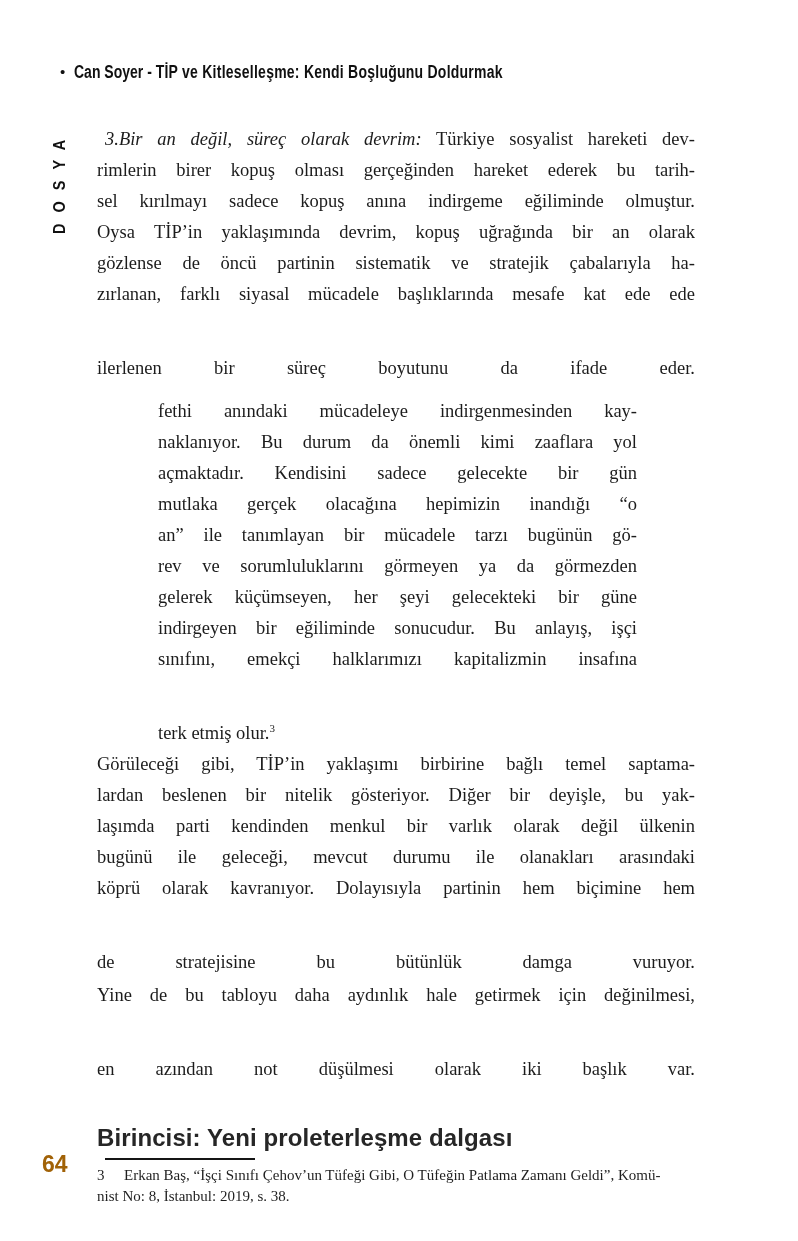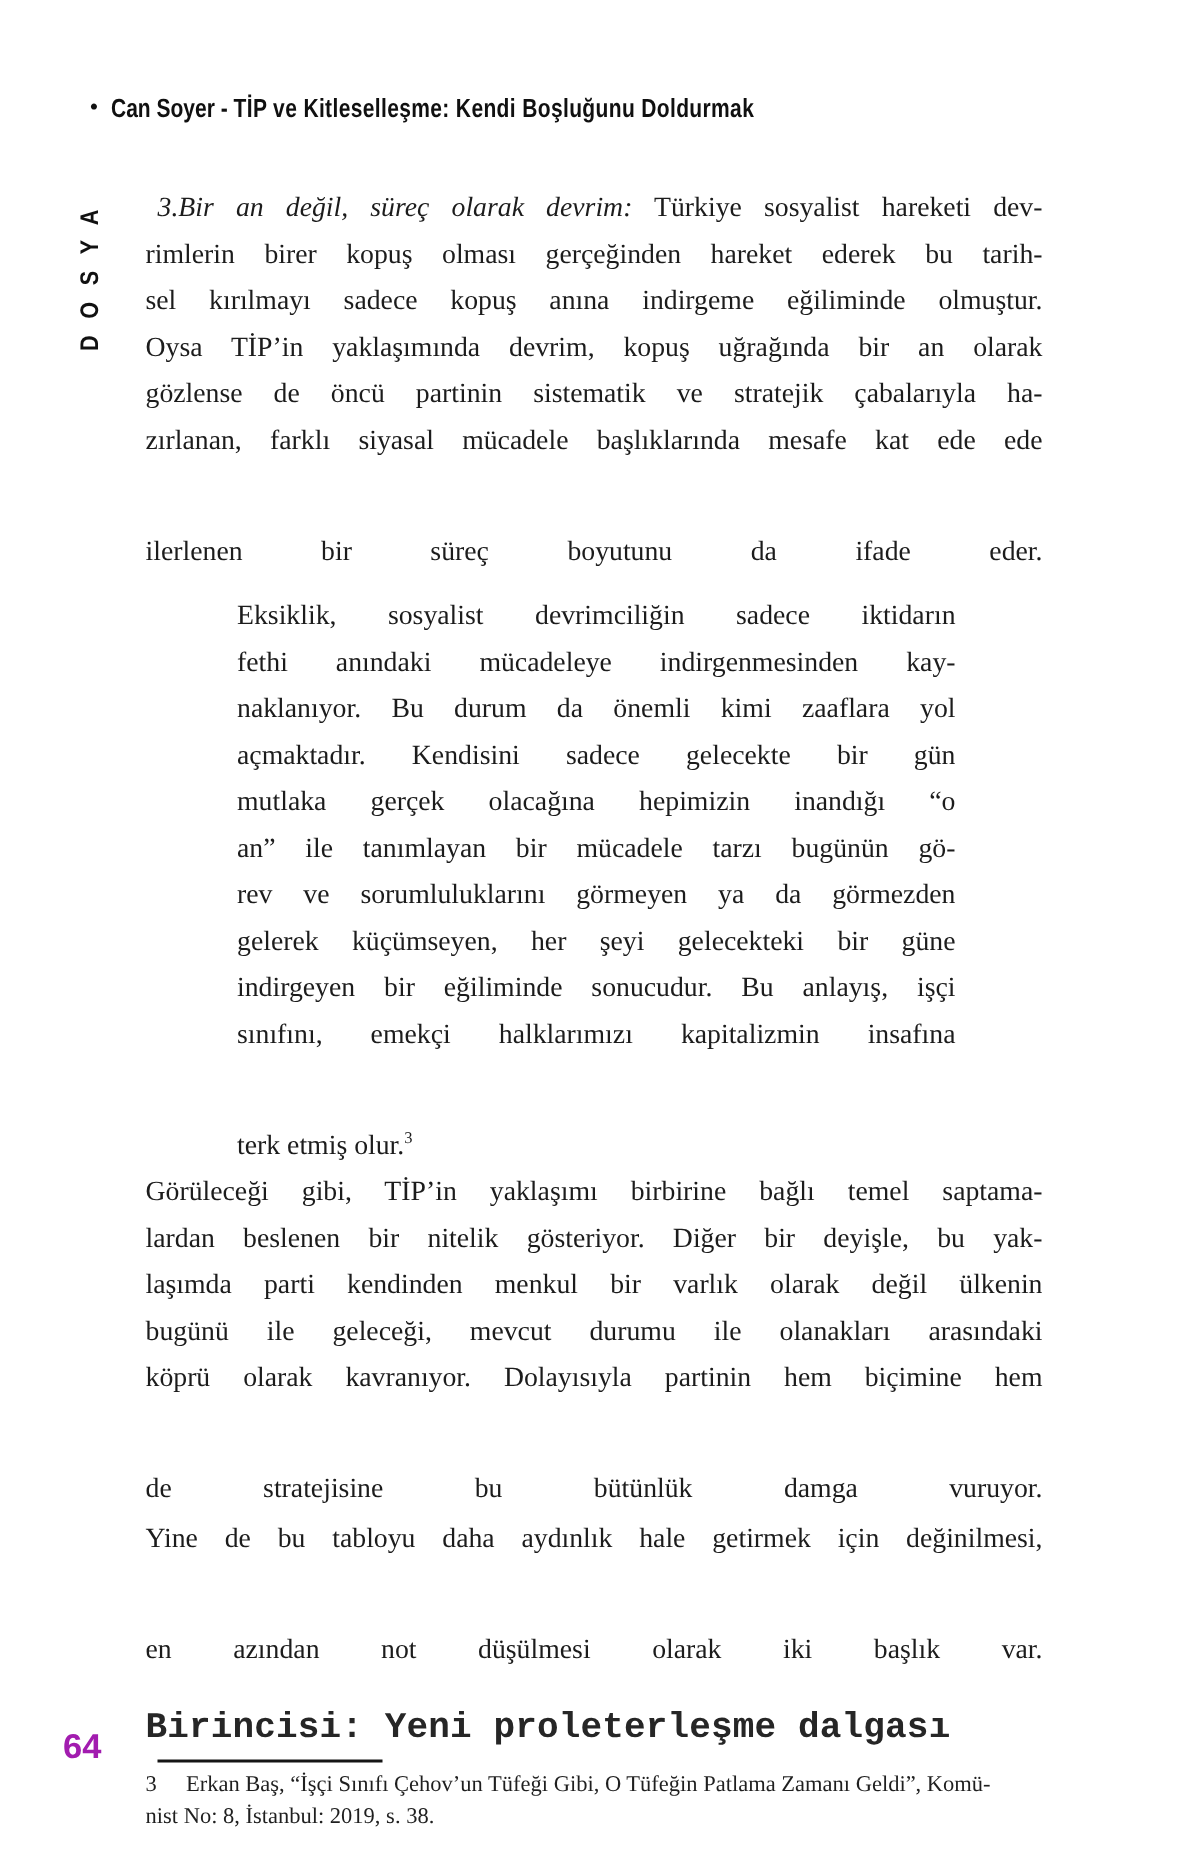--- a/index.html
+++ b/index.html
@@ -94,7 +94,6 @@
 
     <div class="bq">
       <div>
-          <div class="tline">Eksiklik, sosyalist devrimciliğin sadece iktidarın</div>
           <div class="tline">fethi anındaki mücadeleye indirgenmesinden kay-</div>
           <div class="tline">naklanıyor. Bu durum da önemli kimi zaaflara yol</div>
           <div class="tline">açmaktadır. Kendisini sadece gelecekte bir gün</div>

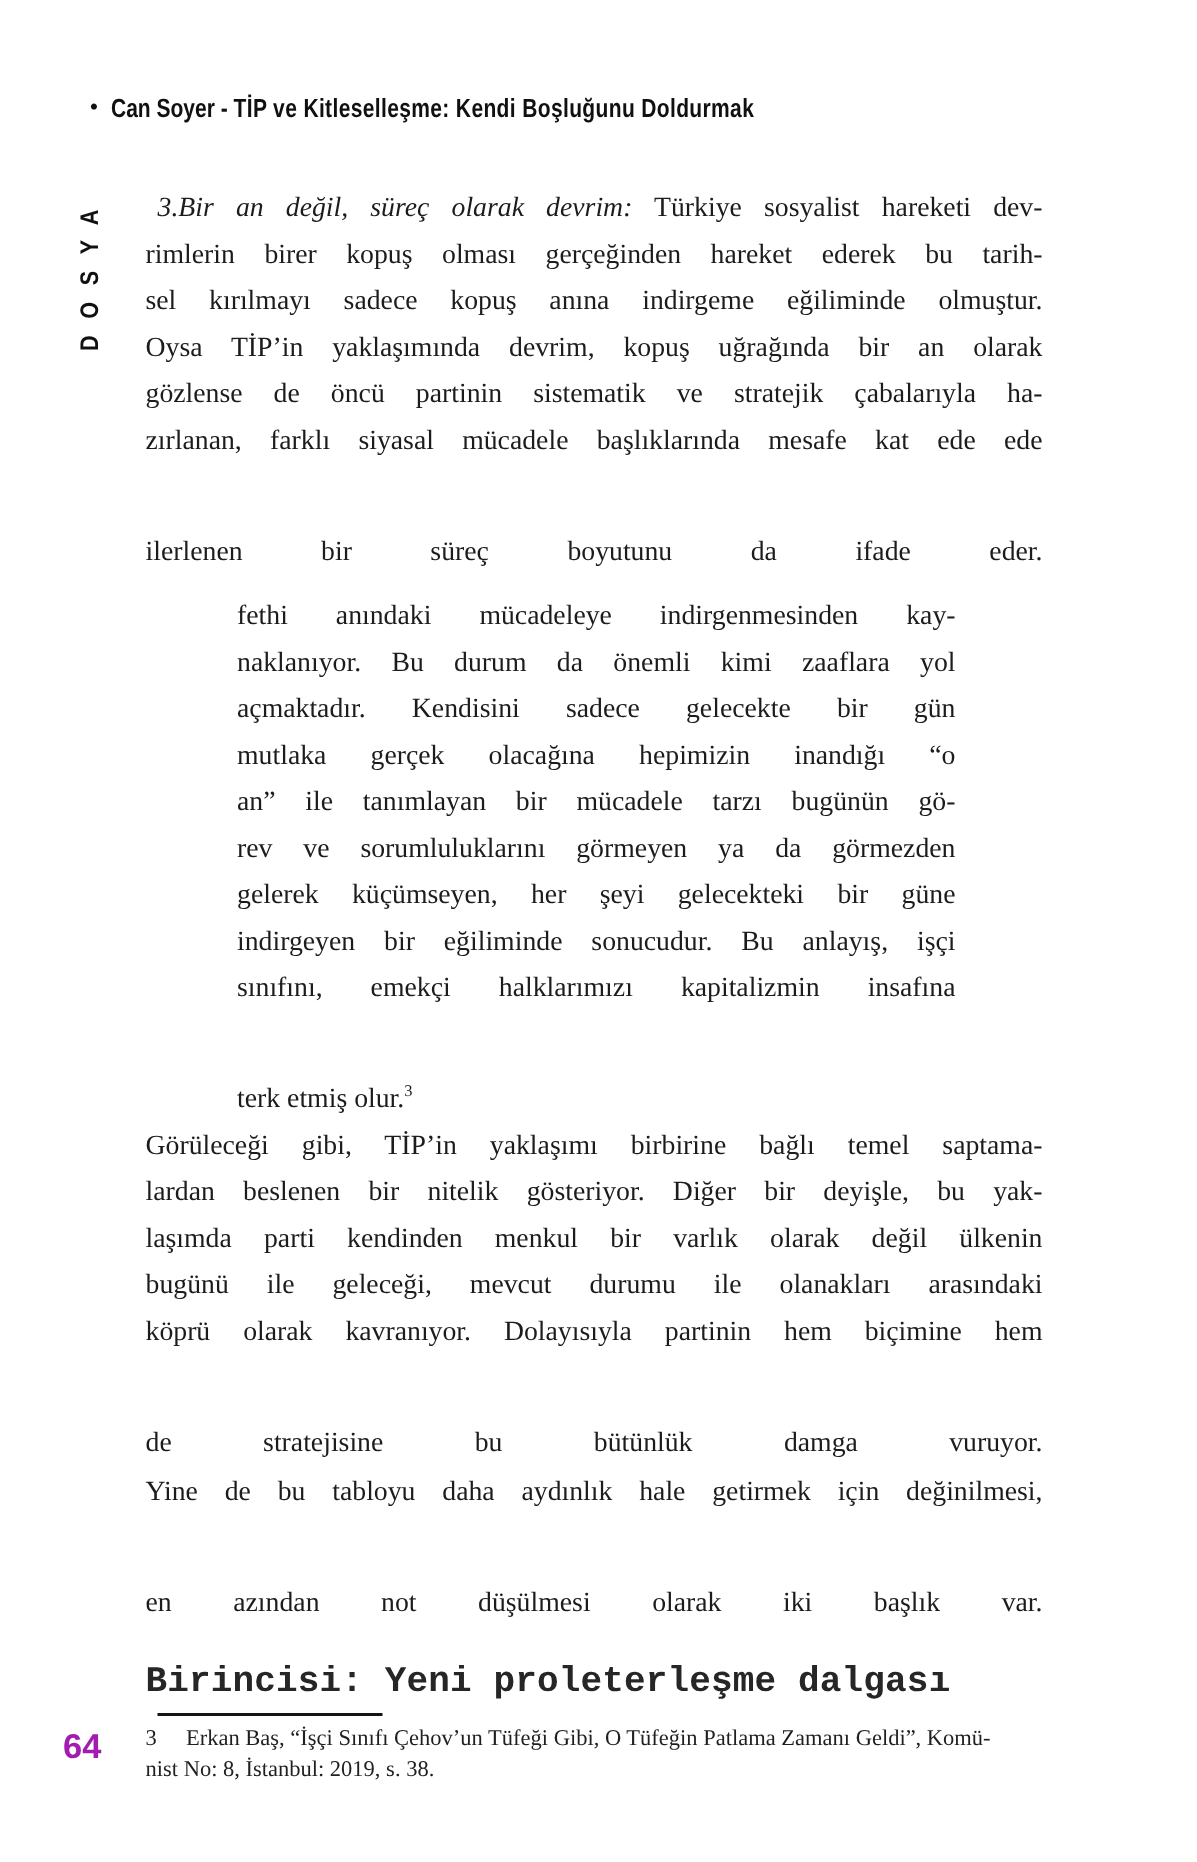--- a/index.html
+++ b/index.html
@@ -47,7 +47,7 @@
   .p4 { margin-top:6px; }
 
   .heading {
-    margin:20px 0 0 0; font-family:Liberation Mono, monospace;
+    margin:36px 0 0 0; font-family:Liberation Sans, sans-serif;
     font-size:24px; font-weight:600; color:#262626; line-height:34px; letter-spacing:0.1px;
   }
 

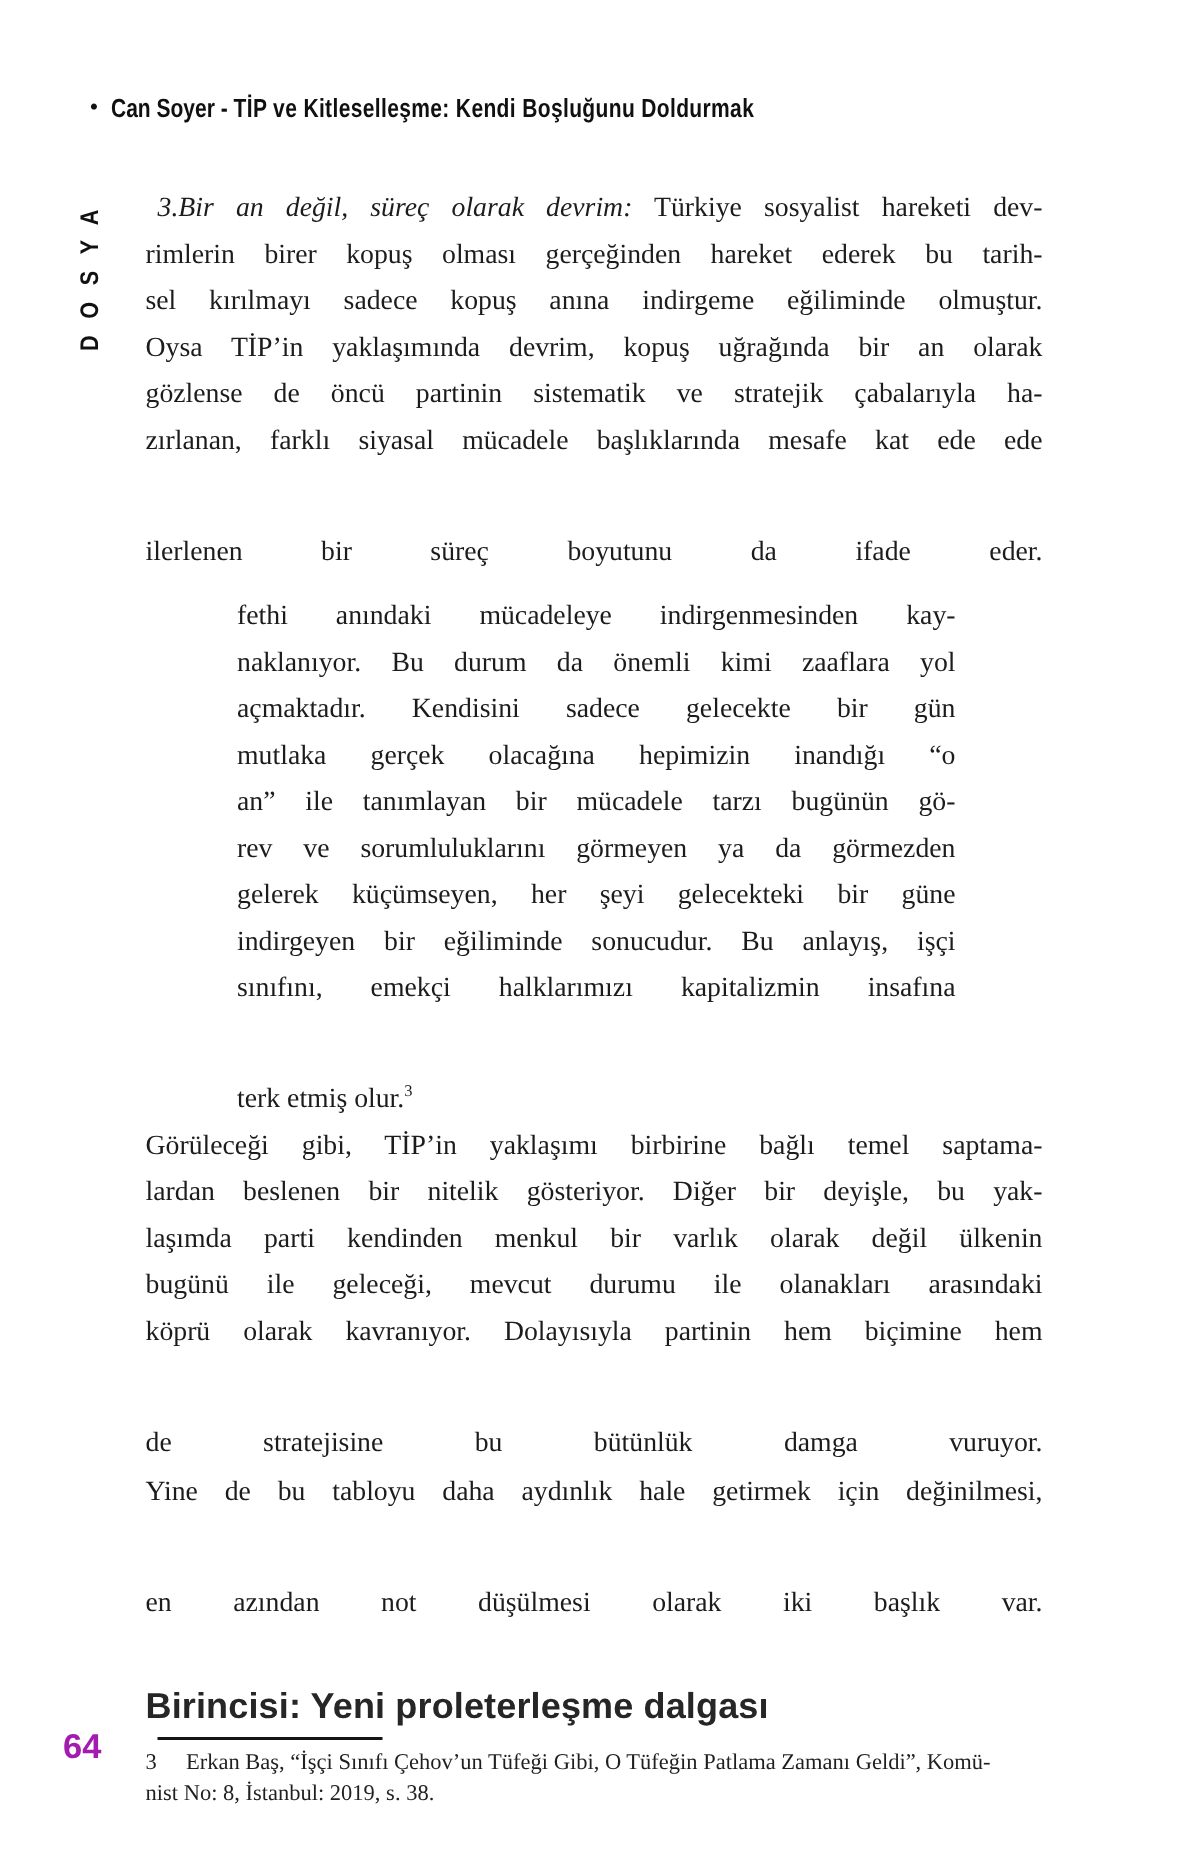--- a/index.html
+++ b/index.html
@@ -63,7 +63,7 @@
 
   .pagenum {
     position:absolute; left:42px; top:1151px;
-    font-family:"Liberation Sans",sans-serif; font-size:23px; font-weight:600; color:#a21caf;
+    font-family:"Liberation Sans",sans-serif; font-size:23px; font-weight:600; color:#a16207;
   }
 </style>
 </head>

